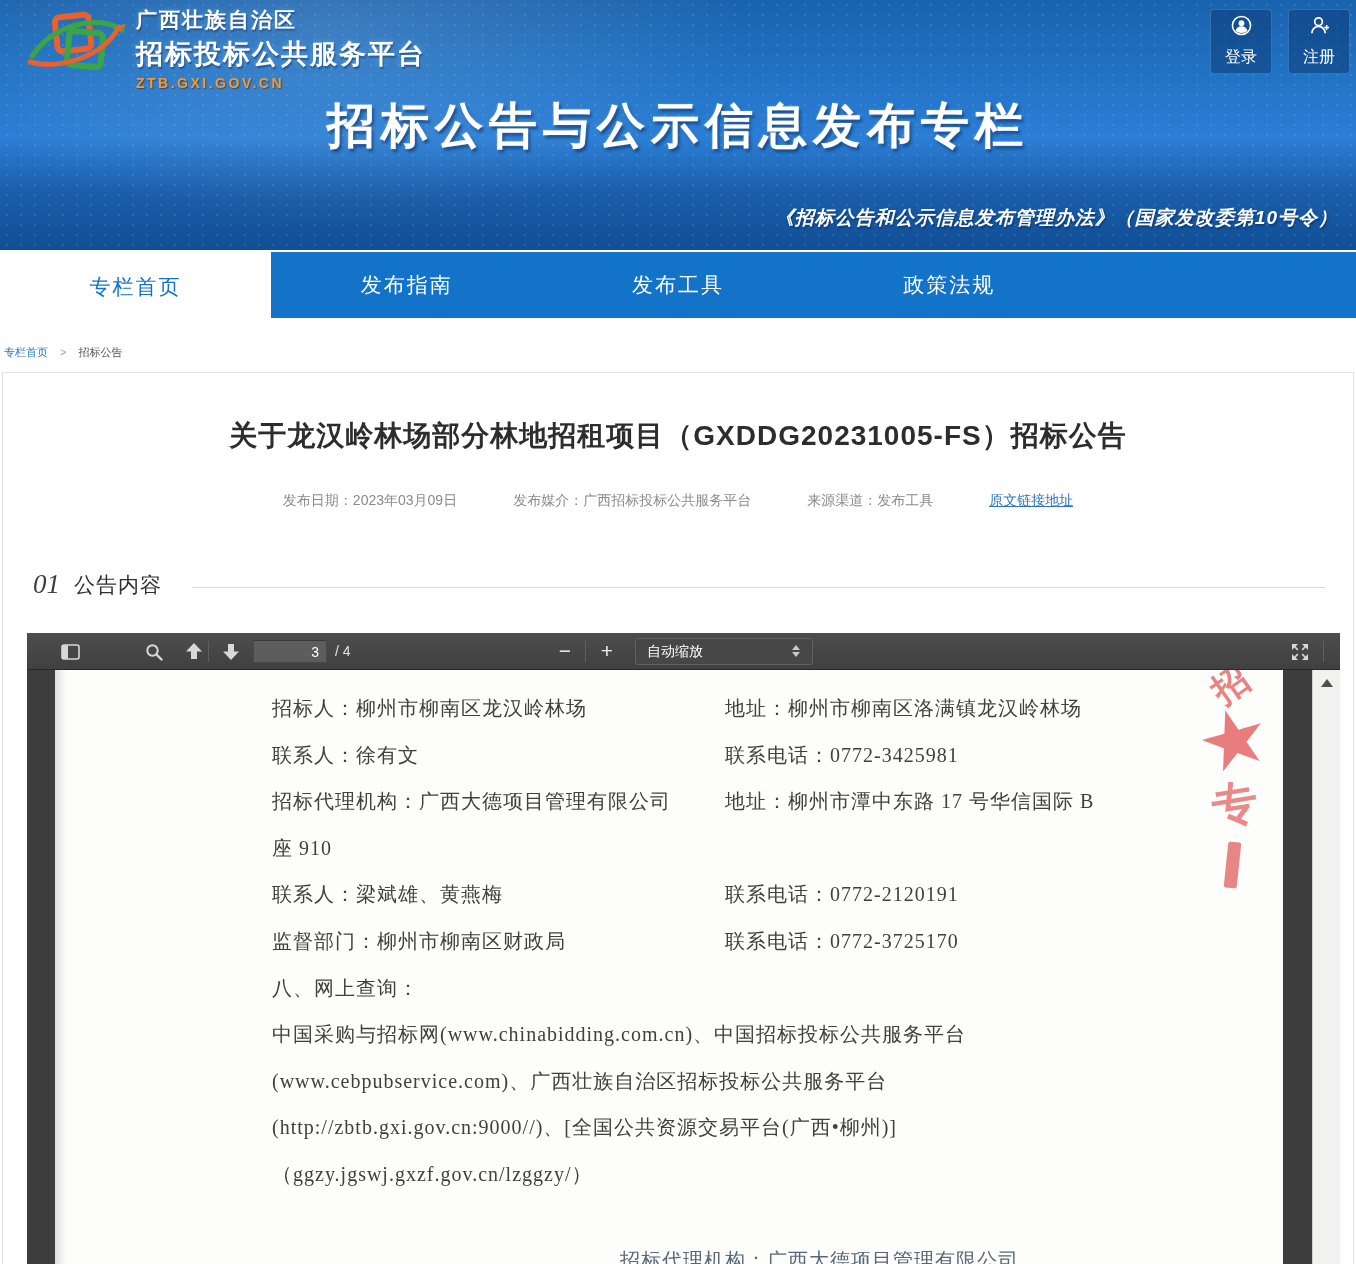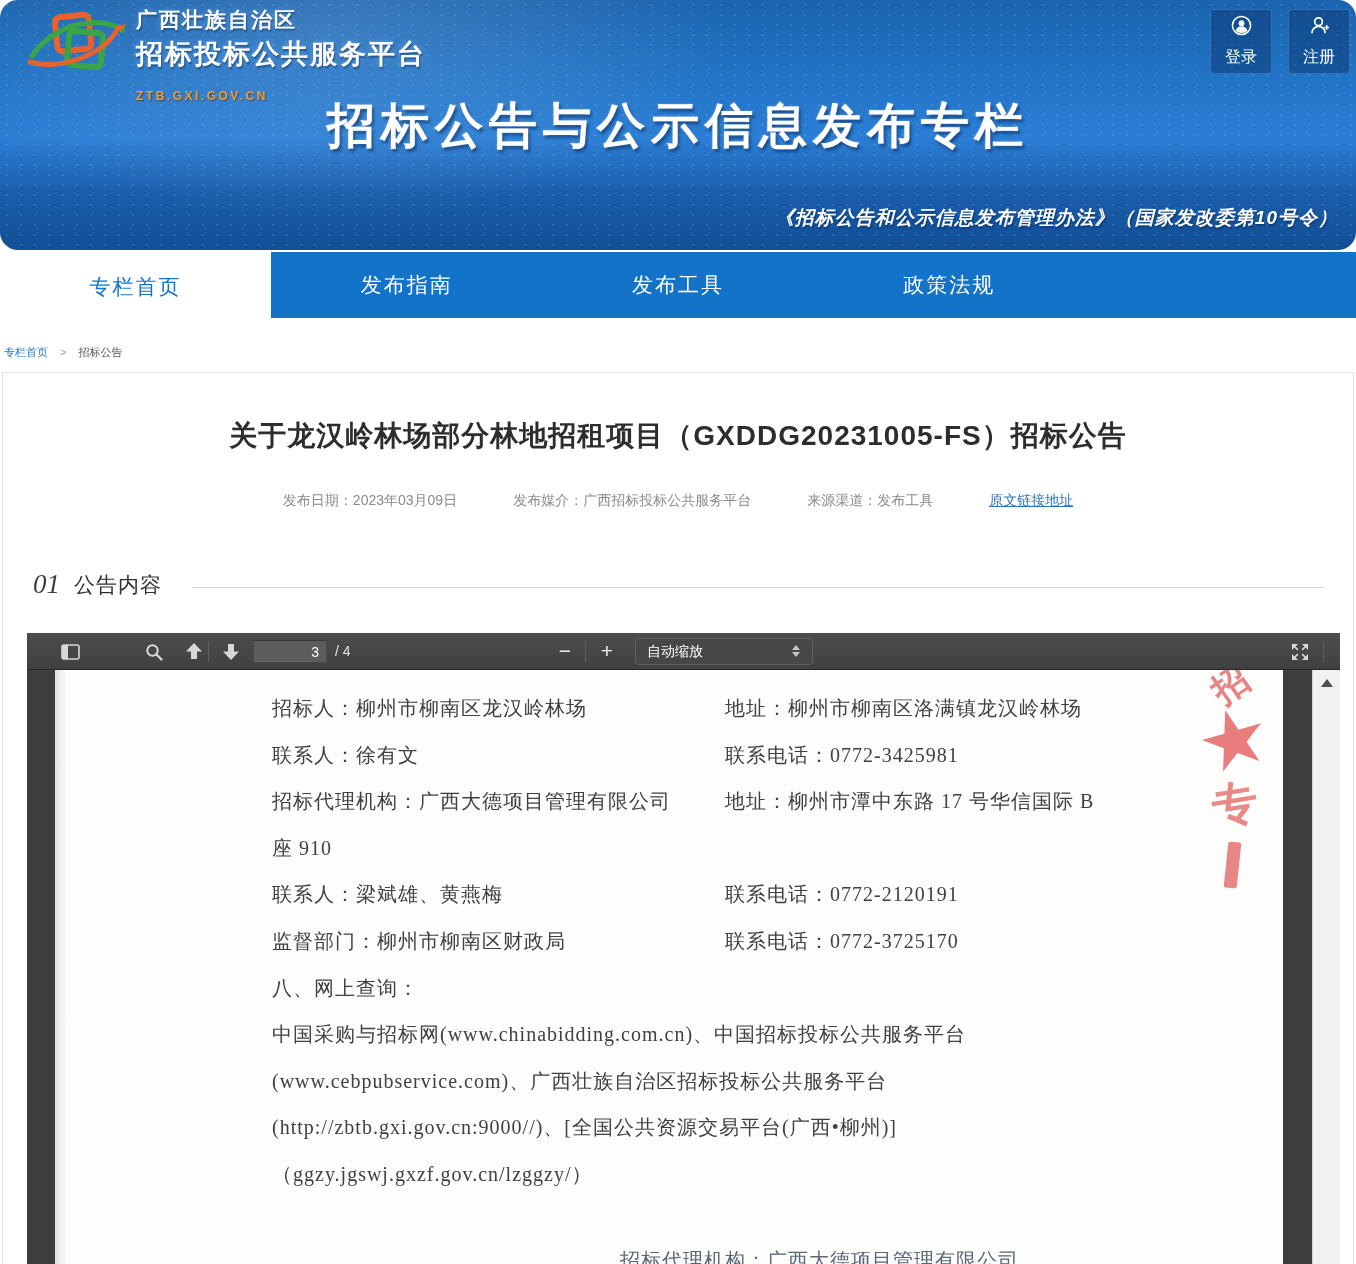--- a/index.html
+++ b/index.html
@@ -9,7 +9,7 @@
 
   
   .header { position:absolute; left:0; top:0; width:1356px; height:250px;
-    background:linear-gradient(180deg,#1a63ae 0%, #2173c5 30%, #2b7ed5 55%, #1a5da9 78%, #114f96 100%); overflow:hidden;border-radius:18px; }
+    background:linear-gradient(180deg,#1a63ae 0%, #2173c5 30%, #2b7ed5 55%, #1a5da9 78%, #114f96 100%); overflow:hidden; }
   .header .dots { position:absolute; left:0; top:0; right:0; bottom:0;
     background-image:radial-gradient(rgba(190,225,255,0.30) 1.1px, transparent 1.7px);
     background-size:14px 10px; opacity:.45; pointer-events:none; }

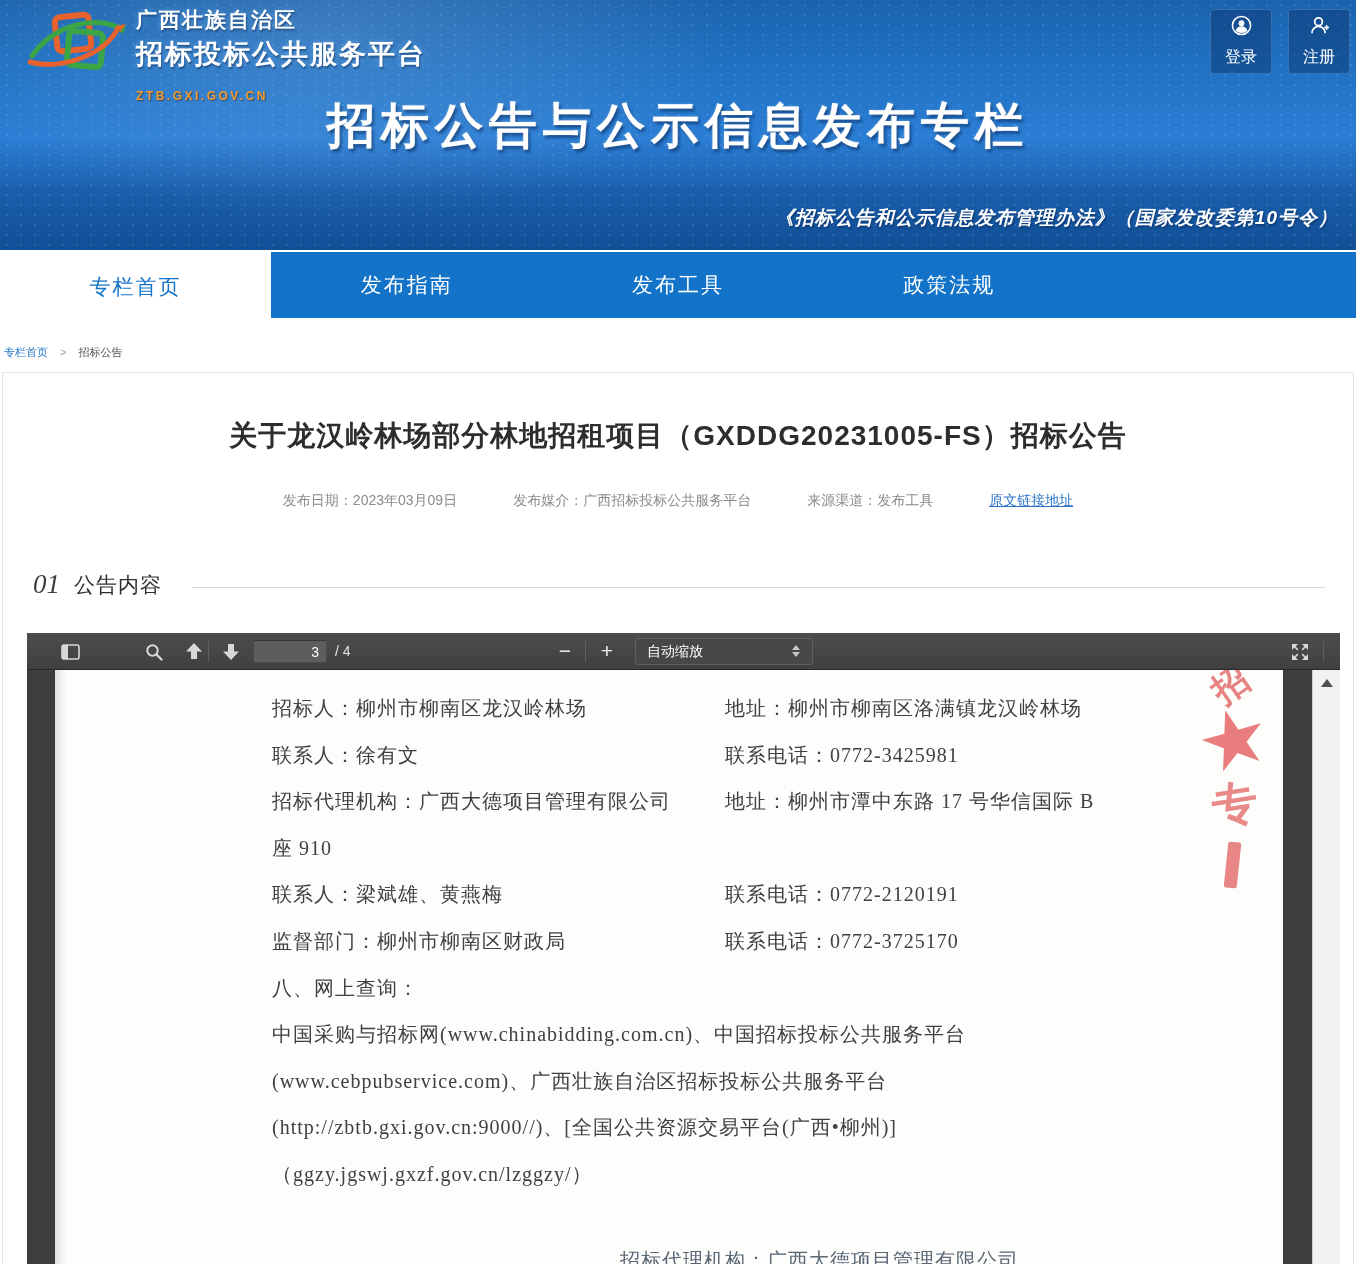--- a/index.html
+++ b/index.html
@@ -19,7 +19,7 @@
   .logo-text { margin-left:10px; color:#fff; text-shadow:1px 2px 2px rgba(8,45,95,.6), 0 0 6px rgba(140,200,255,.5); }
   .logo-line1 { font-size:21px; font-weight:bold; letter-spacing:2px; margin-top:2px; }
   .logo-line2 { font-size:27px; font-weight:bold; letter-spacing:2px; margin-top:2px; }
-  .logo-line3 { font-size:12px; font-weight:bold; letter-spacing:2.5px; color:#f49a2f; text-shadow:1px 1px 1px rgba(60,30,0,.5); margin-top:17px; }
+  .logo-line3 { font-size:14px; font-weight:bold; letter-spacing:2.5px; color:#f49a2f; text-shadow:1px 1px 1px rgba(60,30,0,.5); margin-top:3px; }
   .auth { position:absolute; right:6px; top:9px; display:flex; }
   .auth-btn { display:flex; align-items:center; gap:7px; margin-left:16px; padding:5px 14px;
     background:rgba(8,48,104,.45); border:1px solid rgba(120,175,230,.35); border-radius:4px;

